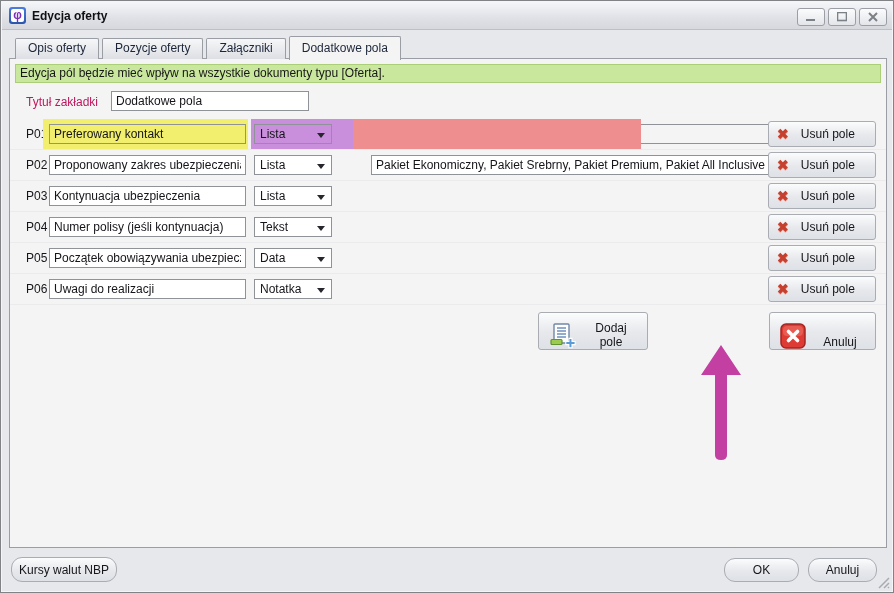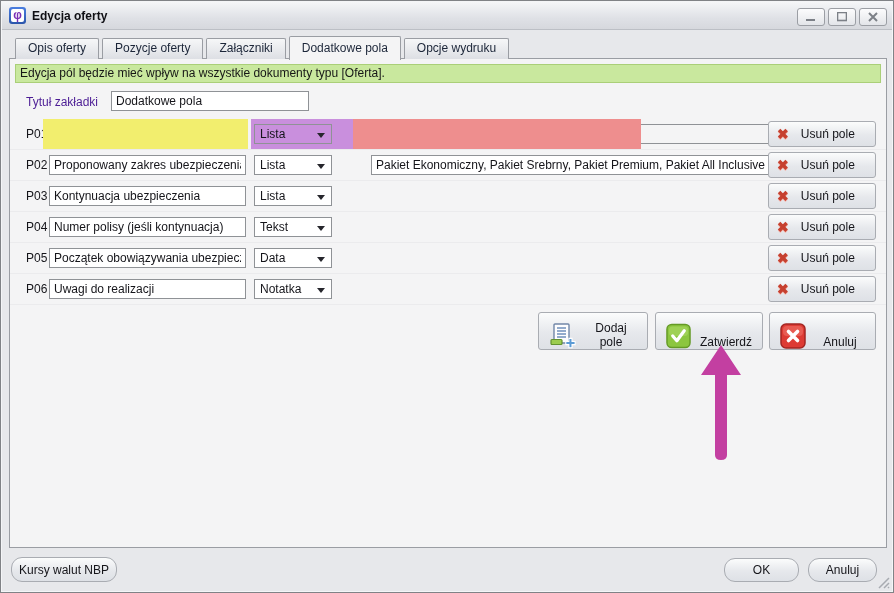--- a/index.html
+++ b/index.html
@@ -148,7 +148,6 @@
   <div class="tab">Pozycje oferty</div>
   <div class="tab">Załączniki</div>
   <div class="tab active">Dodatkowe pola</div>
-  <div class="tab">Opcje wydruku</div>
 </div>
 
 <div class="panel">

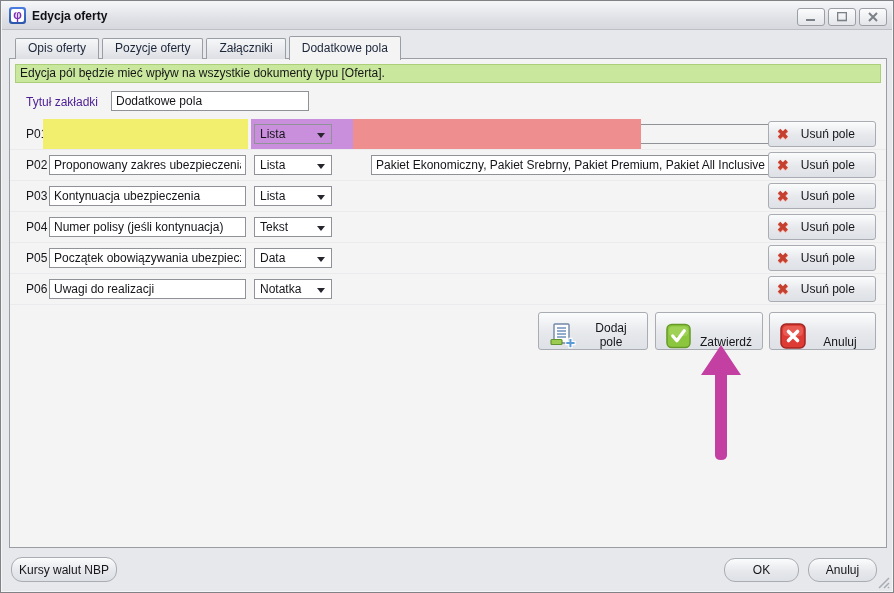--- a/index.html
+++ b/index.html
@@ -60,7 +60,7 @@
     background:#c9e89e; border:1px solid #aacf78;
     line-height:17px; padding-left:4px; color:#161616;
   }
-  .lbl { position:absolute; color:#4c1d95; }
+  .lbl { position:absolute; color:#be185d; }
   .tbox {
     position:absolute; height:20px; border:1px solid #8f9296; background:#fff;
     font-family:"Liberation Sans", sans-serif; font-size:12px; color:#15151a;

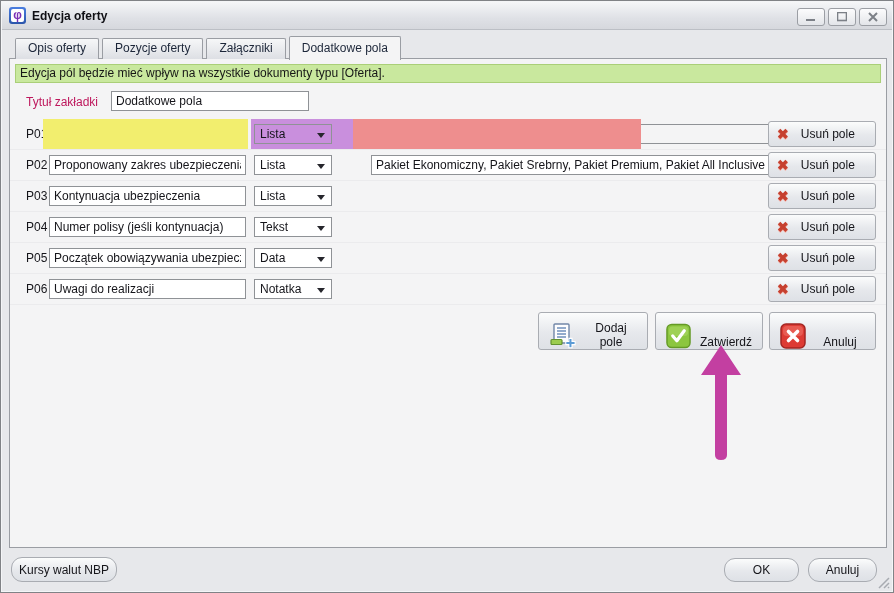--- a/index.html
+++ b/index.html
@@ -163,6 +163,7 @@
       <div class="hl" style="left:241px; width:103px; background:#c98fdd;"></div>
       <div class="hl" style="left:343px; width:288px; background:#ee8e8e;"></div>
       <span class="rid">P01</span>
+      <input class="tbox name-box on-hl" value="Preferowany kontakt" style="">
       <div class="combo on-hl" style="background:transparent;">
         <span>Lista</span>
         <span class="arrow"></span>

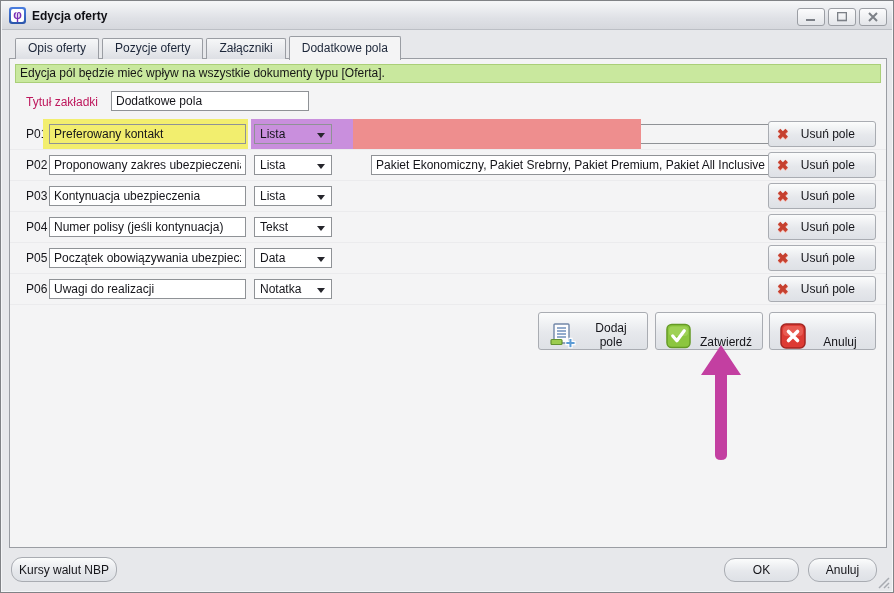--- a/index.html
+++ b/index.html
@@ -255,14 +255,6 @@
     <span class="albl">Dodaj pole</span>
   </div>
 
-  <div class="act-btn" id="btn-confirm">
-    <svg width="26" height="26" viewBox="0 0 26 26">
-      <rect x="1" y="1" width="24" height="24" rx="5" fill="#8cc63f" stroke="#649a25" stroke-width="1.5"></rect>
-      <rect x="3" y="3" width="20" height="10" rx="4" fill="#a5d65f" opacity="0.7"></rect>
-      <path d="M7 13 l4.3 5 L19 7.5" fill="none" stroke="#ffffff" stroke-width="3.4" stroke-linecap="round" stroke-linejoin="round"></path>
-    </svg>
-    <span class="albl">Zatwierdź</span>
-  </div>
 
   <div class="act-btn" id="btn-cancel">
     <svg width="26" height="26" viewBox="0 0 26 26">

